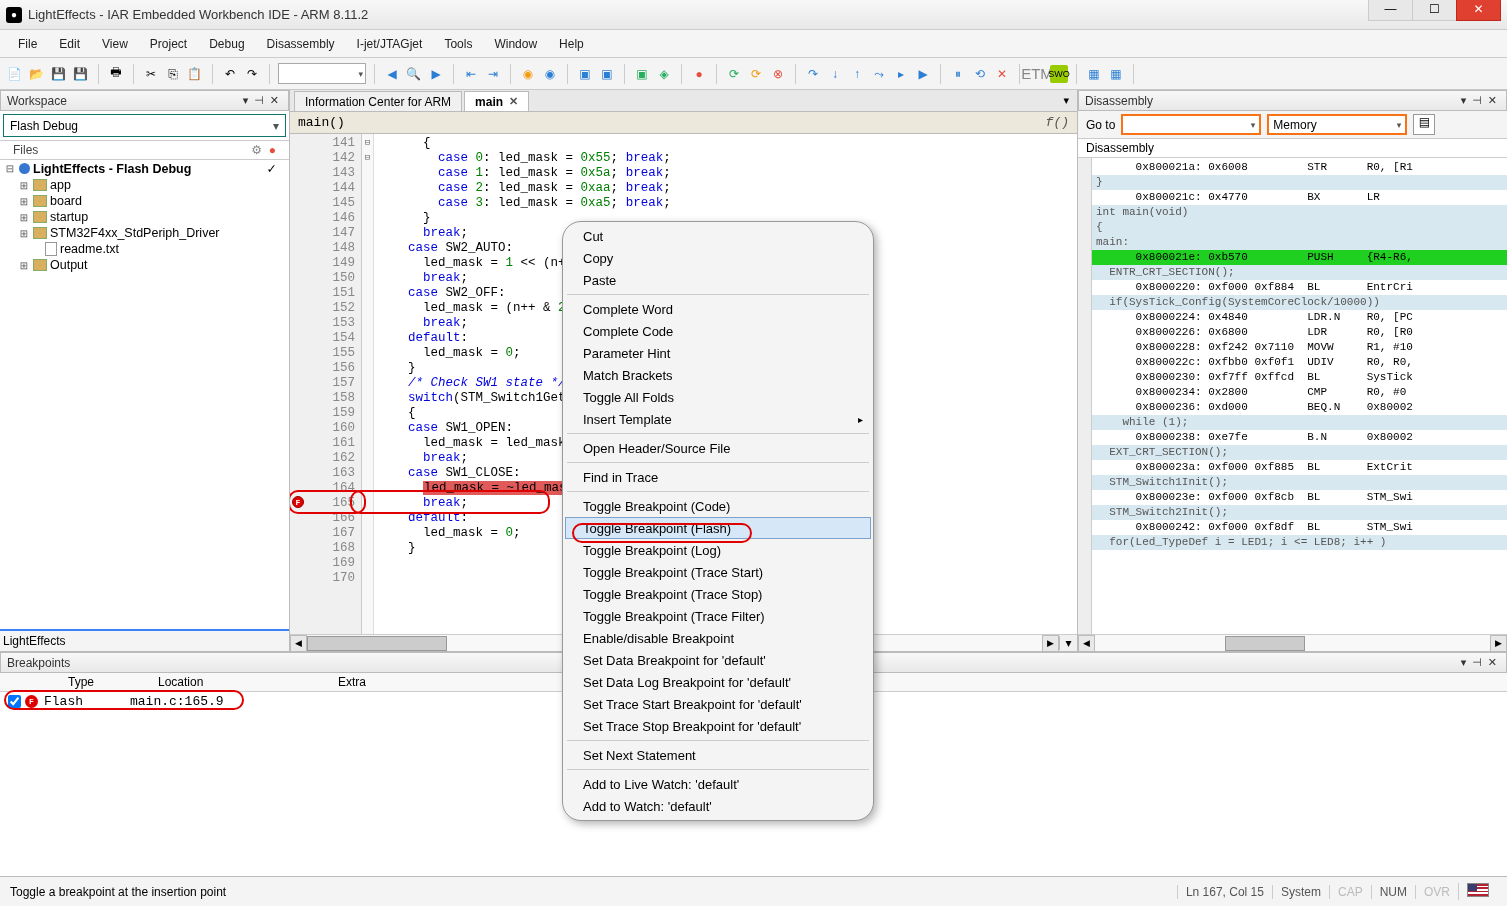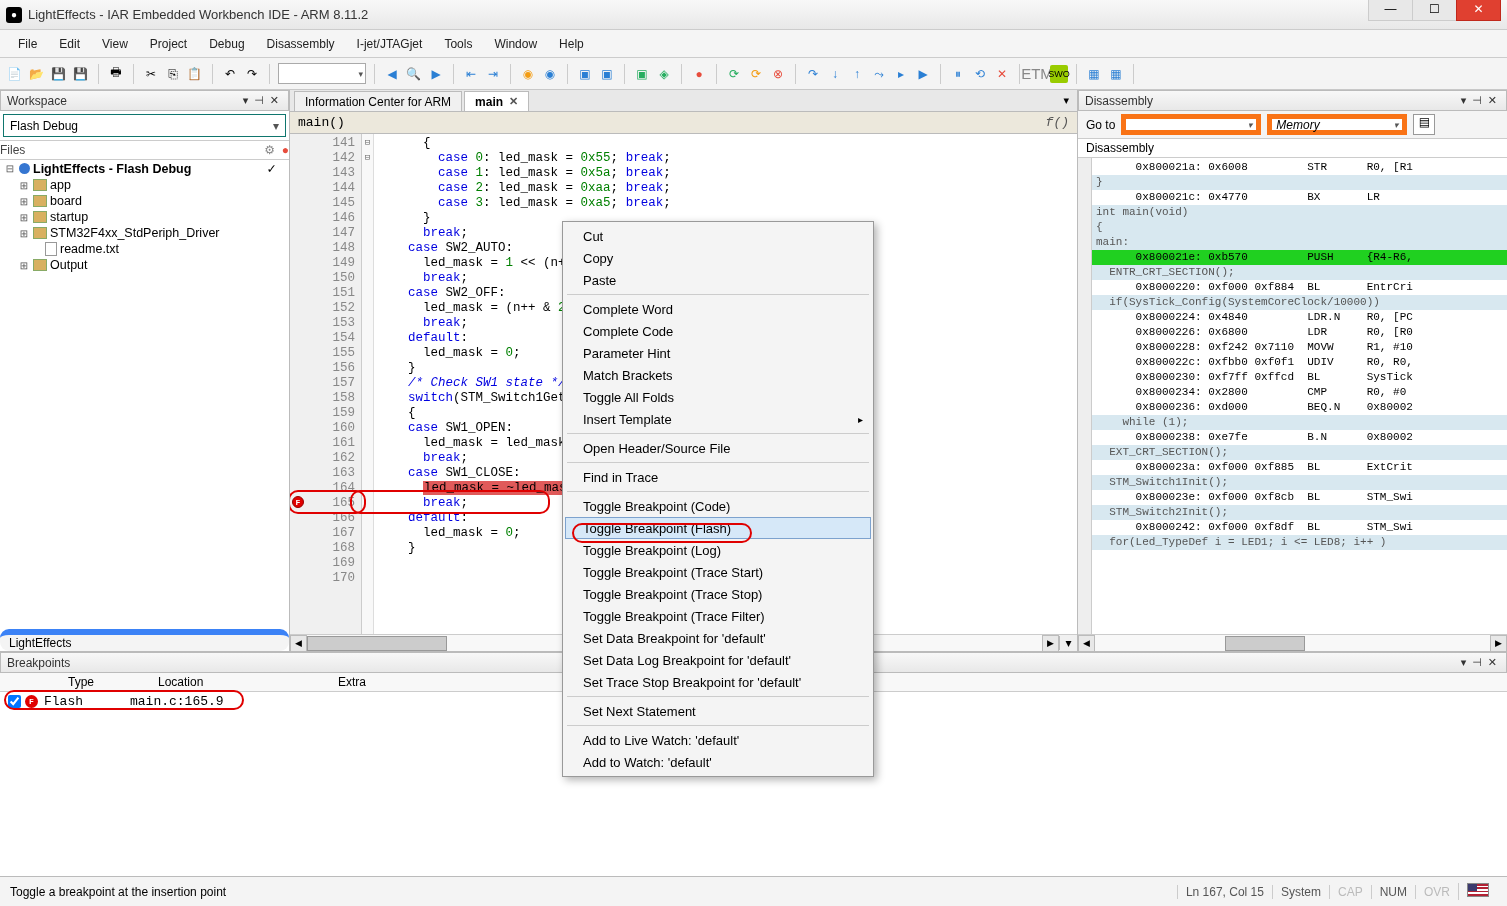--- a/index.html
+++ b/index.html
@@ -54,7 +54,7 @@
 .hscroll .thumb { position: absolute; height: 15px; top: 1px; background: #ccc; border: 1px solid #999; }
 .disasm { width: 430px; display: flex; flex-direction: column; background: #fff; border-left: 1px solid #bbb; }
 .disasm-toolbar { height: 28px; display: flex; align-items: center; padding: 0 8px; gap: 6px; background: #f4f4f4; border-bottom: 1px solid #ccc; }
-.disasm-combo { height: 21px; border: 5px solid #f97316; background: #fff; display: flex; align-items: center; padding: 0 4px; justify-content: space-between; font-style: italic; }
+.disasm-combo { height: 21px; border: 2px solid #f97316; background: #fff; display: flex; align-items: center; padding: 0 4px; justify-content: space-between; }
 .disasm-combo::after { content: "▾"; color: #555; font-size: 9px; margin-left: 4px; }
 .disasm-body { flex: 1; overflow: hidden; font-family: "Courier New", monospace; font-size: 11px; line-height: 15px; padding: 2px 0; position: relative; }
 .disasm-left-gutter { position: absolute; left: 0; top: 0; bottom: 0; width: 14px; background: #eee; border-right: 1px solid #ccc; }

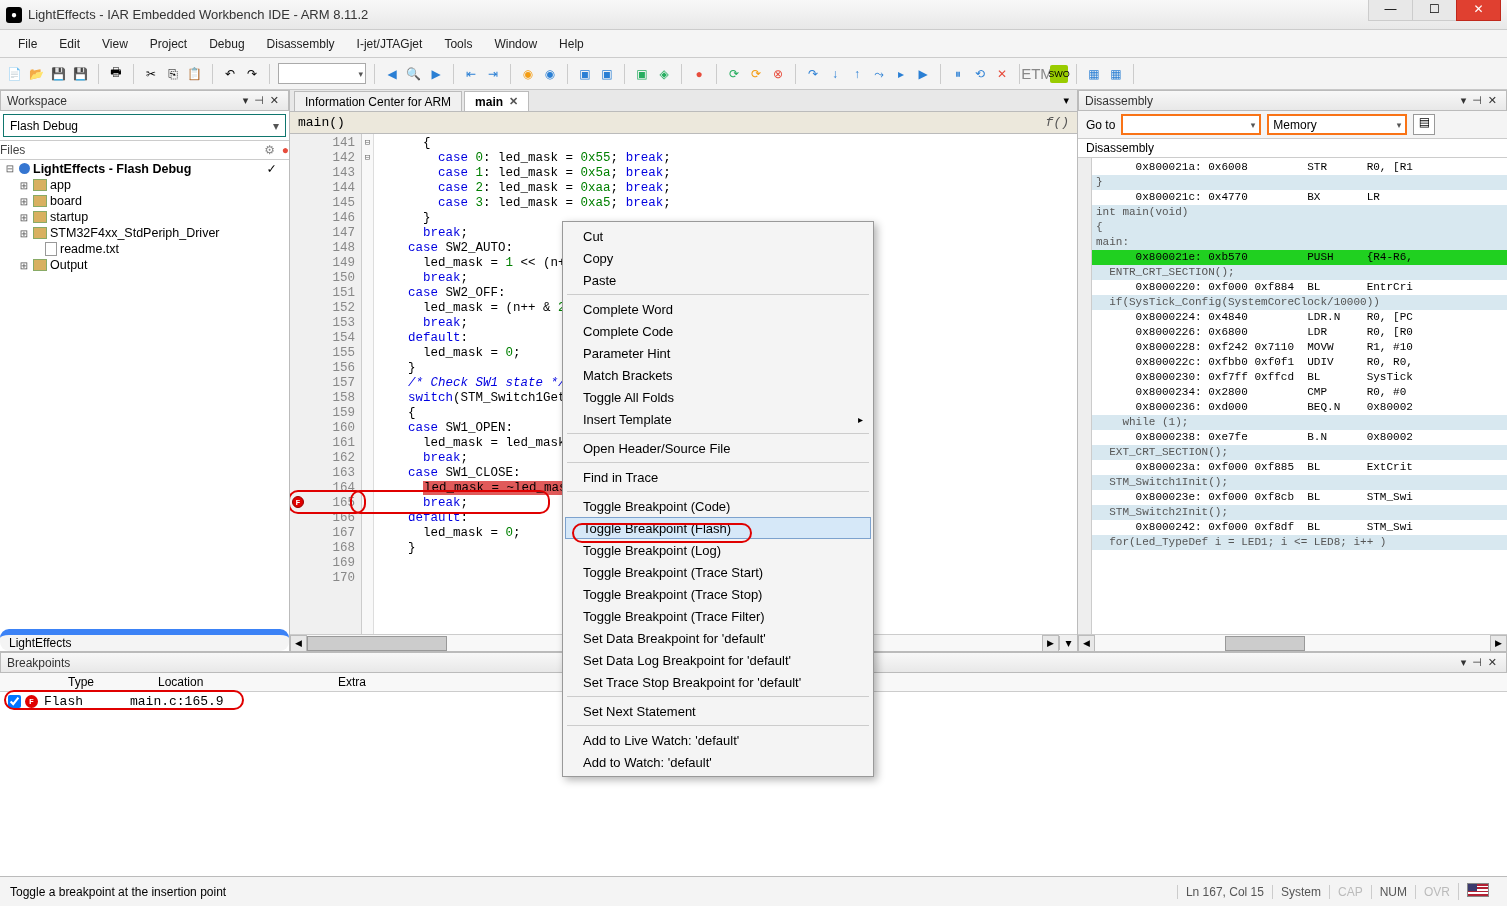--- a/index.html
+++ b/index.html
@@ -24,7 +24,7 @@
 .workspace { width: 290px; display: flex; flex-direction: column; background: #fff; border-right: 1px solid #bbb; }
 .ws-combo { margin: 3px; height: 23px; border: 1px solid #0f766e; background: #fff; display: flex; align-items: center; padding: 0 6px; justify-content: space-between; }
 .ws-combo::after { content: "▾"; color: #555; }
-.ws-files-header { display: flex; align-items: flex-start; justify-content: space-between; padding: 2px 0; border-top: 1px solid #ccc; color: #444; }
+.ws-files-header { display: flex; align-items: flex-start; justify-content: space-between; padding: 2px 13px; border-top: 1px solid #ccc; color: #444; }
 .ws-tree { flex: 1; background: #fff; overflow: auto; font-size: 12.5px; border-top: 1px solid #ccc; }
 .tree-row { display: flex; align-items: center; padding: 1px 4px; gap: 3px; white-space: nowrap; }
 .tree-row .exp { width: 12px; display: inline-block; text-align: center; color: #555; font-size: 10px; }

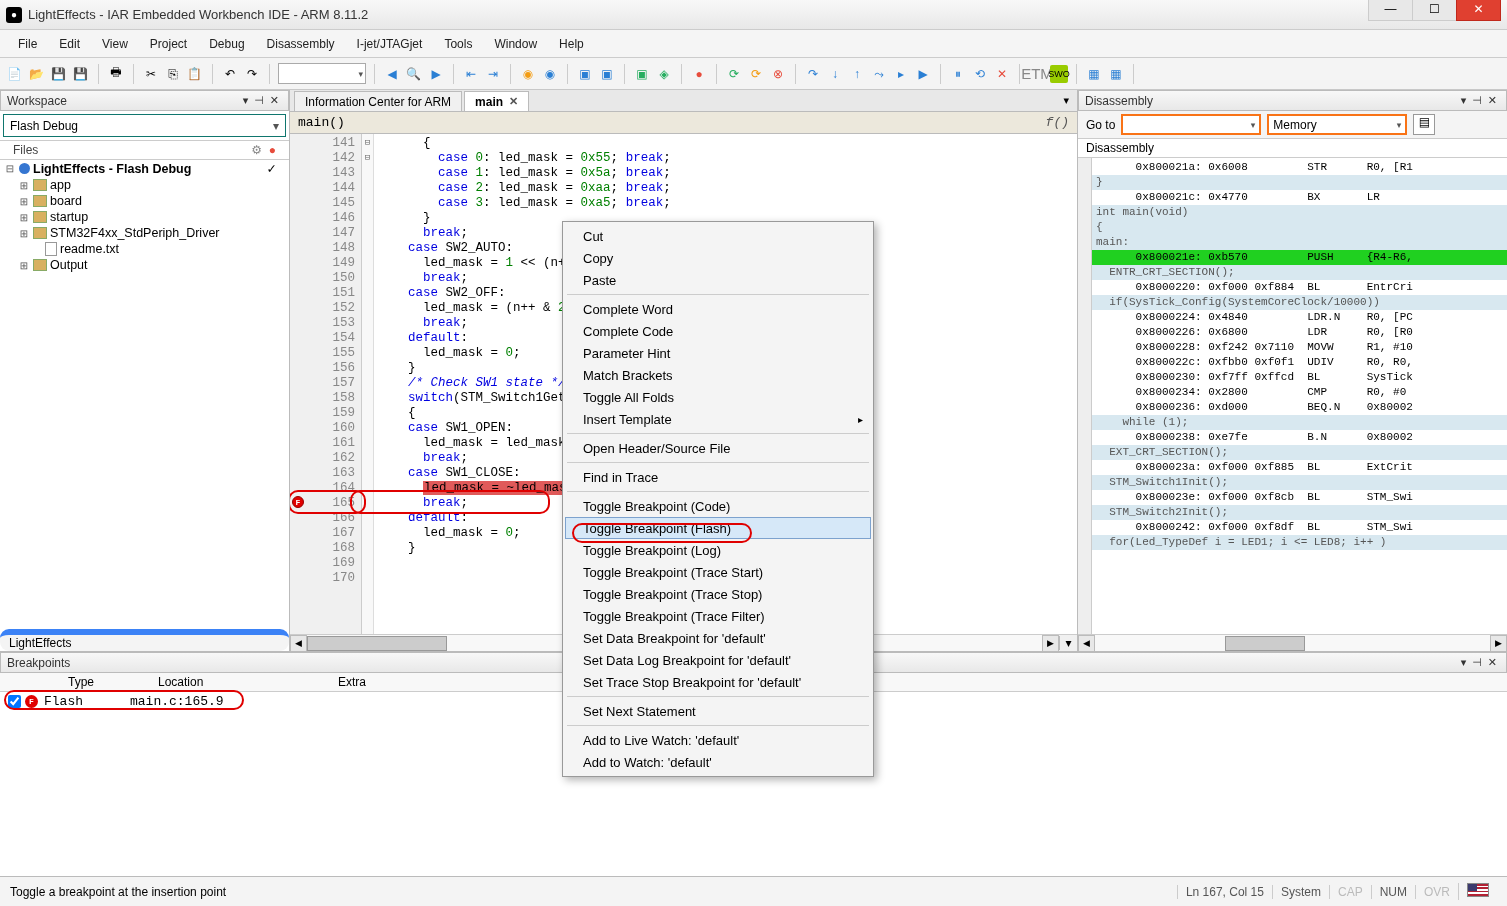--- a/index.html
+++ b/index.html
@@ -411,7 +411,7 @@
   <span class="cell"><span class="flag-us"></span></span>
 </div>
 
-<div class="context-menu" style="left:562px; top:221px;">
+<div class="context-menu" style="left:562px; top:221px;border-radius:19px;">
   <div class="mi">Cut</div>
   <div class="mi">Copy</div>
   <div class="mi">Paste</div>

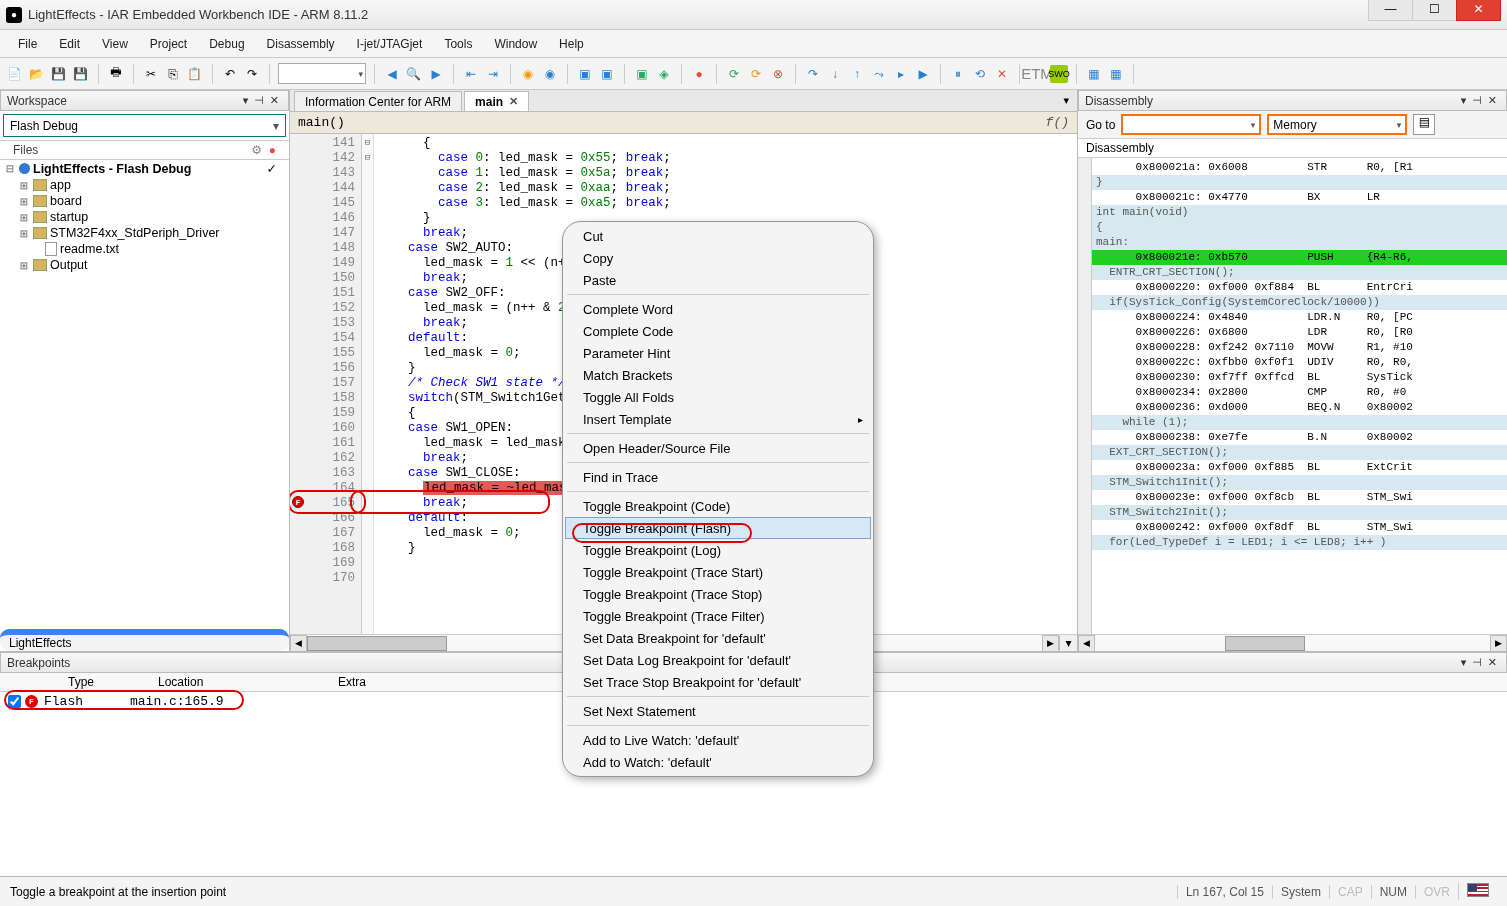--- a/index.html
+++ b/index.html
@@ -31,7 +31,7 @@
 .tree-row .folder { width: 14px; height: 12px; background: #d8b060; border: 1px solid #8a6; display: inline-block; }
 .tree-row .file { width: 12px; height: 14px; background: #fff; border: 1px solid #999; display: inline-block; }
 .tree-row .bullet { width: 11px; height: 11px; background: #3576d1; border-radius: 50%; display: inline-block; }
-.ws-tab { height: 22px; border-top: 6px solid #3b82f6; display: flex; align-items: center; padding: 0 9px; background: #f4f4f4; border-radius: 9px; }
+.ws-tab { height: 22px; border-top: 2px solid #3b82f6; display: flex; align-items: center; padding: 0 3px; background: #f4f4f4; }
 .center { flex: 1; min-width: 0; display: flex; flex-direction: column; }
 .editor-tabs { height: 22px; display: flex; align-items: flex-end; background: #e8e8e8; border-bottom: 1px solid #bbb; padding-left: 4px; }
 .editor-tab { height: 20px; padding: 2px 10px; border: 1px solid #bbb; border-bottom: none; background: #f0f0f0; font-size: 12px; display: flex; align-items: center; gap: 6px; margin-right: 2px; }

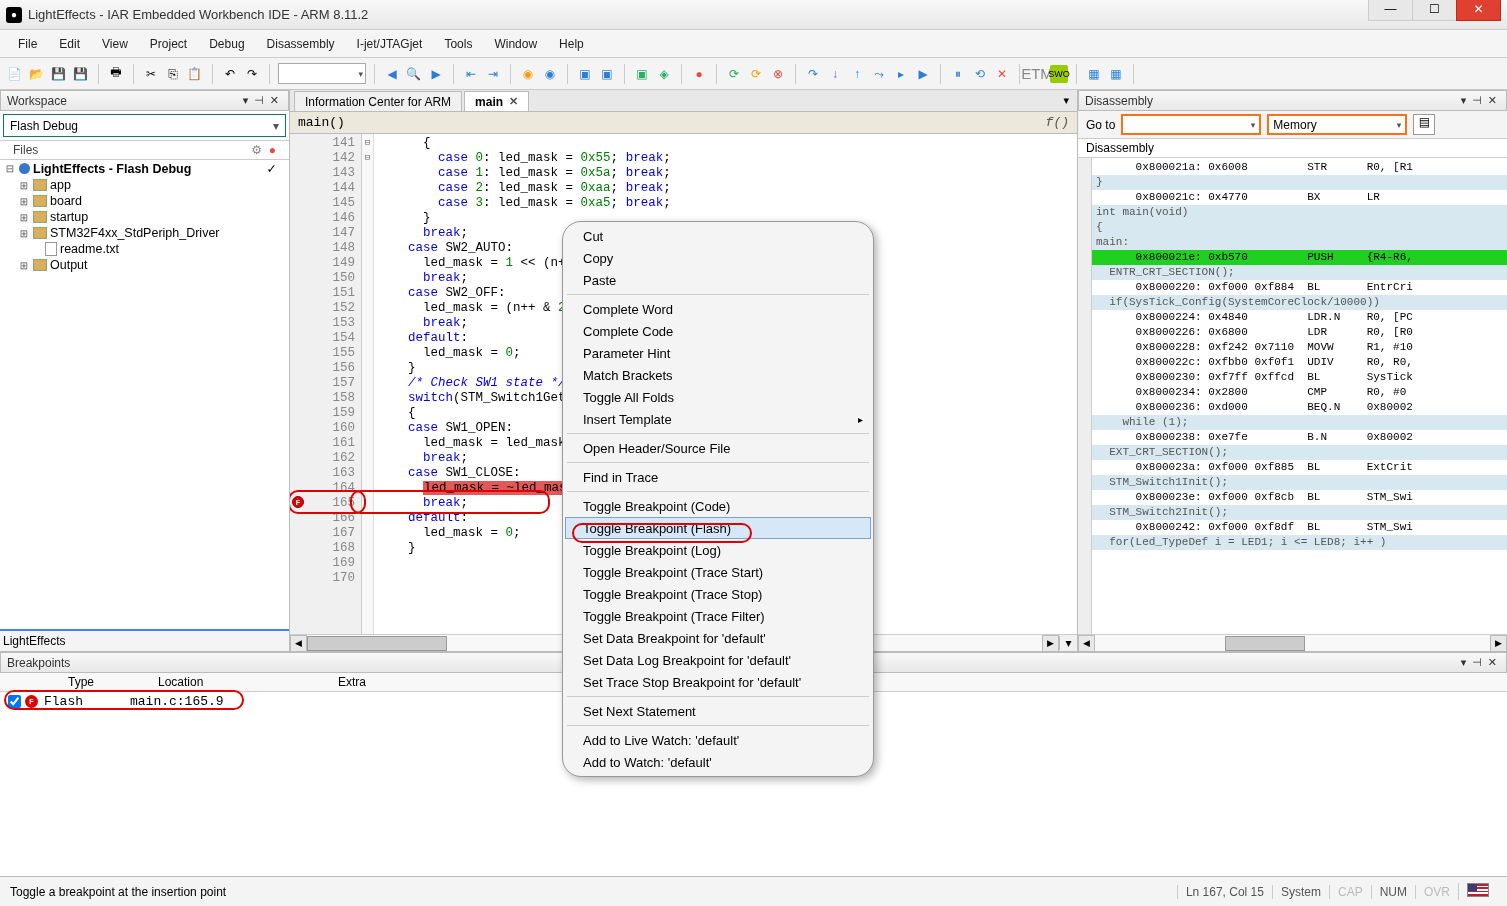--- a/index.html
+++ b/index.html
@@ -433,6 +433,7 @@
   <div class="mi">Toggle Breakpoint (Trace Start)</div>
   <div class="mi">Toggle Breakpoint (Trace Stop)</div>
   <div class="mi">Toggle Breakpoint (Trace Filter)</div>
+  <div class="mi">Enable/disable Breakpoint</div>
   <div class="mi">Set Data Breakpoint for 'default'</div>
   <div class="mi">Set Data Log Breakpoint for 'default'</div>
   <div class="mi">Set Trace Stop Breakpoint for 'default'</div>

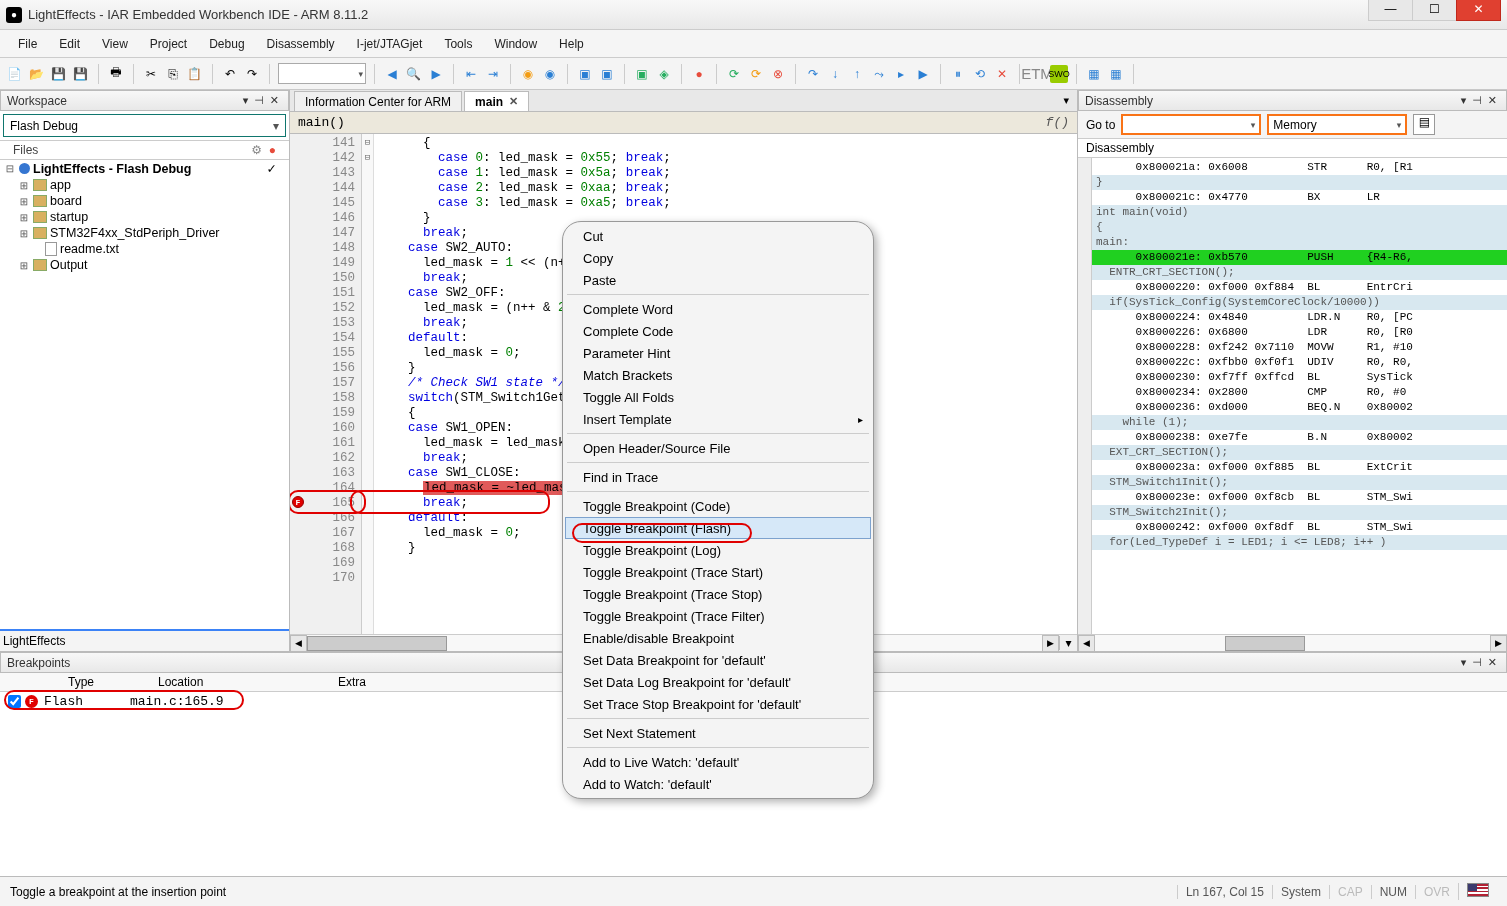--- a/index.html
+++ b/index.html
@@ -436,6 +436,7 @@
   <div class="mi">Enable/disable Breakpoint</div>
   <div class="mi">Set Data Breakpoint for 'default'</div>
   <div class="mi">Set Data Log Breakpoint for 'default'</div>
+  <div class="mi">Set Trace Start Breakpoint for 'default'</div>
   <div class="mi">Set Trace Stop Breakpoint for 'default'</div>
   <div class="sep"></div>
   <div class="mi">Set Next Statement</div>

